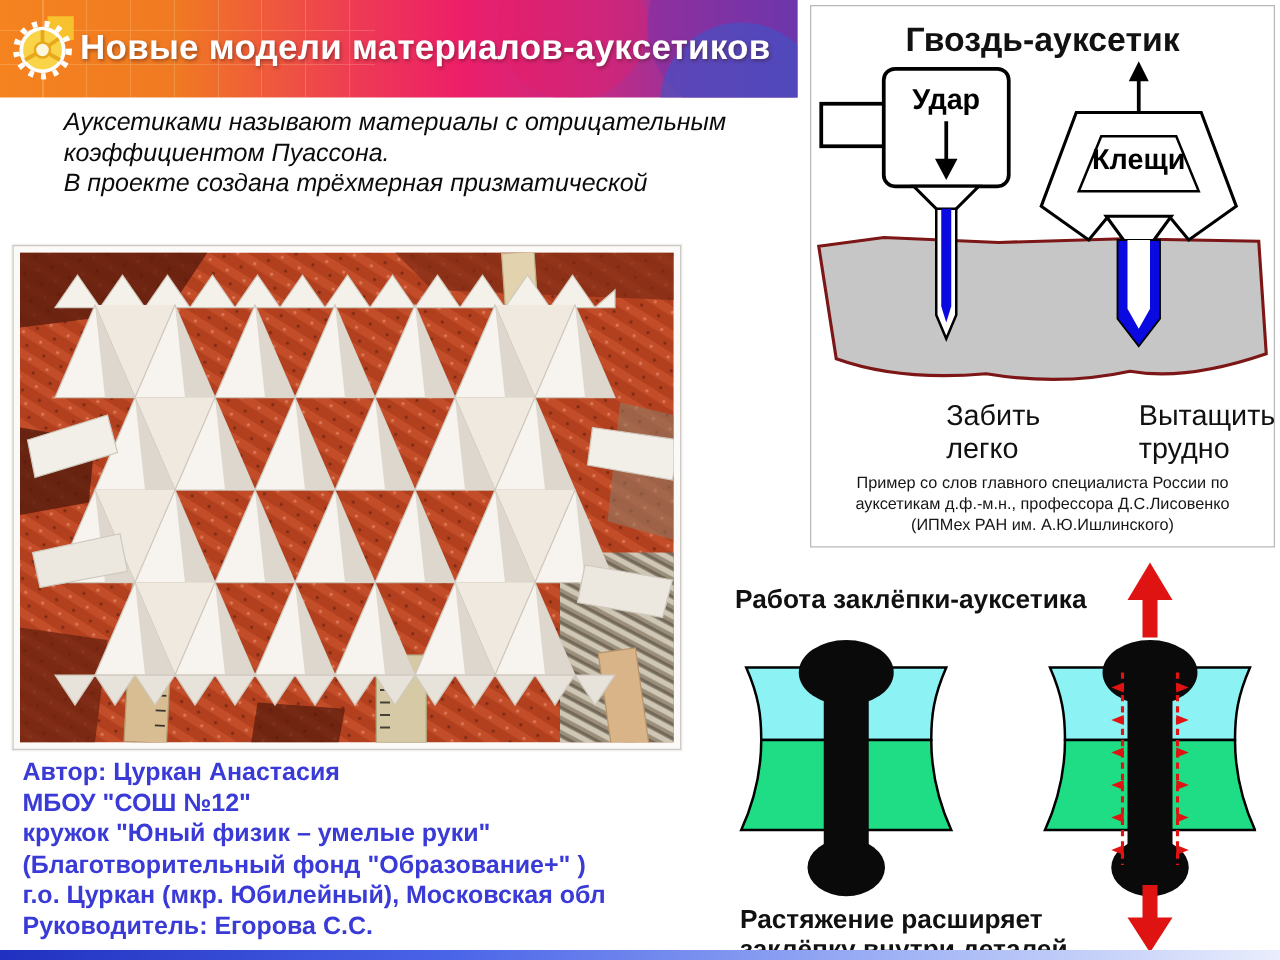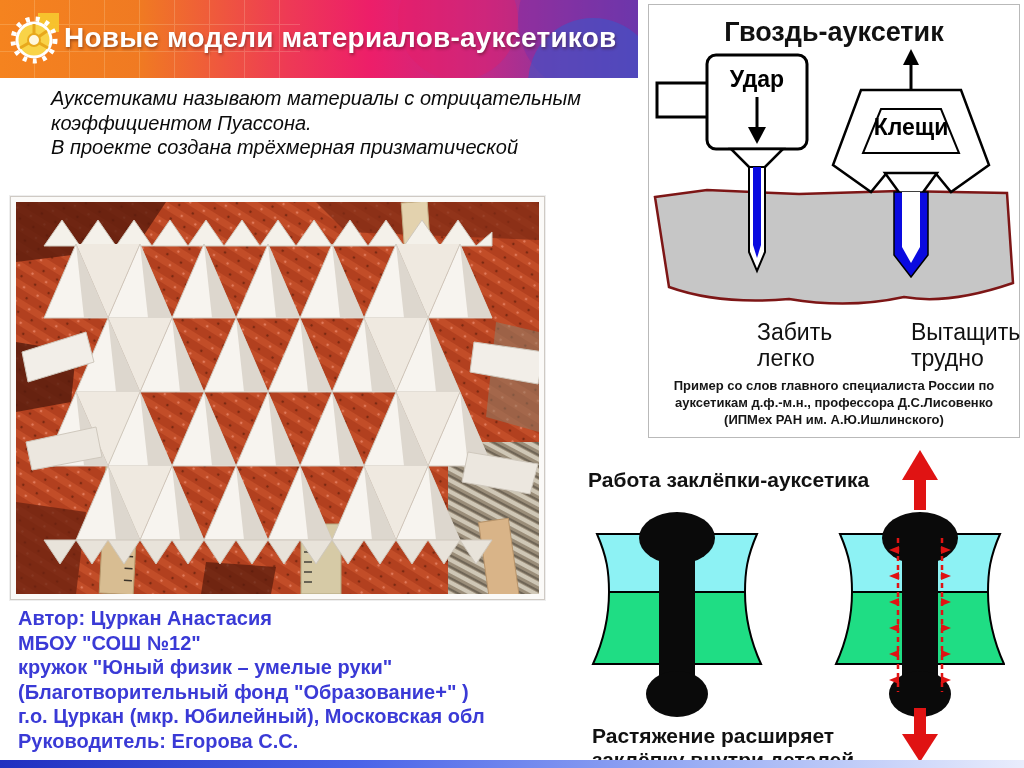--- a/index.html
+++ b/index.html
@@ -37,7 +37,7 @@
   .nail-labels span{position:absolute;text-align:center;font-size:23px;font-weight:normal;
     line-height:26px;color:#111;}
   .footnote{position:absolute;left:8px;top:372px;width:354px;text-align:center;font-size:13px;
-    font-weight:bold;line-height:17px;color:#161616;}
+    font-weight:normal;line-height:17px;color:#161616;}
   
   .rivet-title{position:absolute;left:588px;top:468px;width:330px;font-size:21px;font-weight:bold;color:#111;}
   .rivet-caption{position:absolute;left:592px;top:706px;width:330px;font-size:21px;font-weight:bold;

